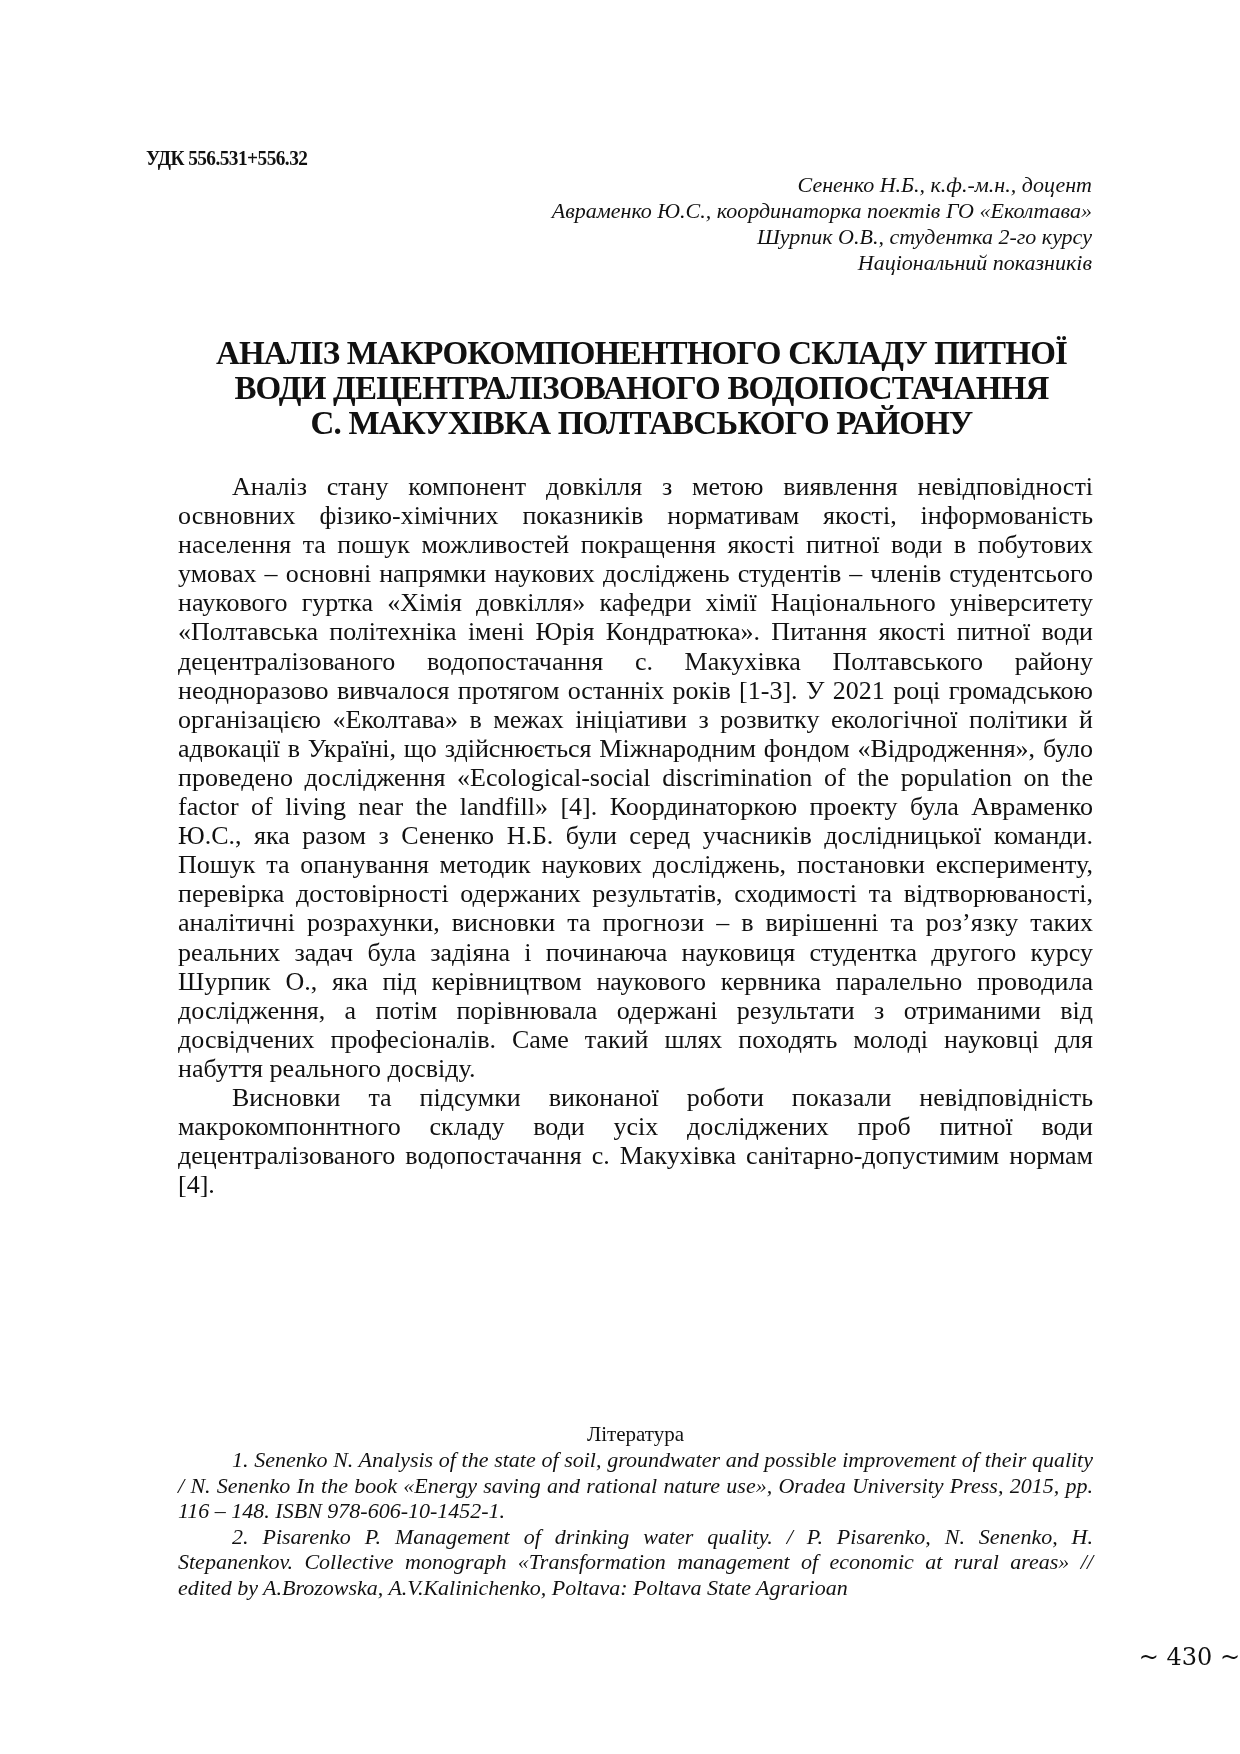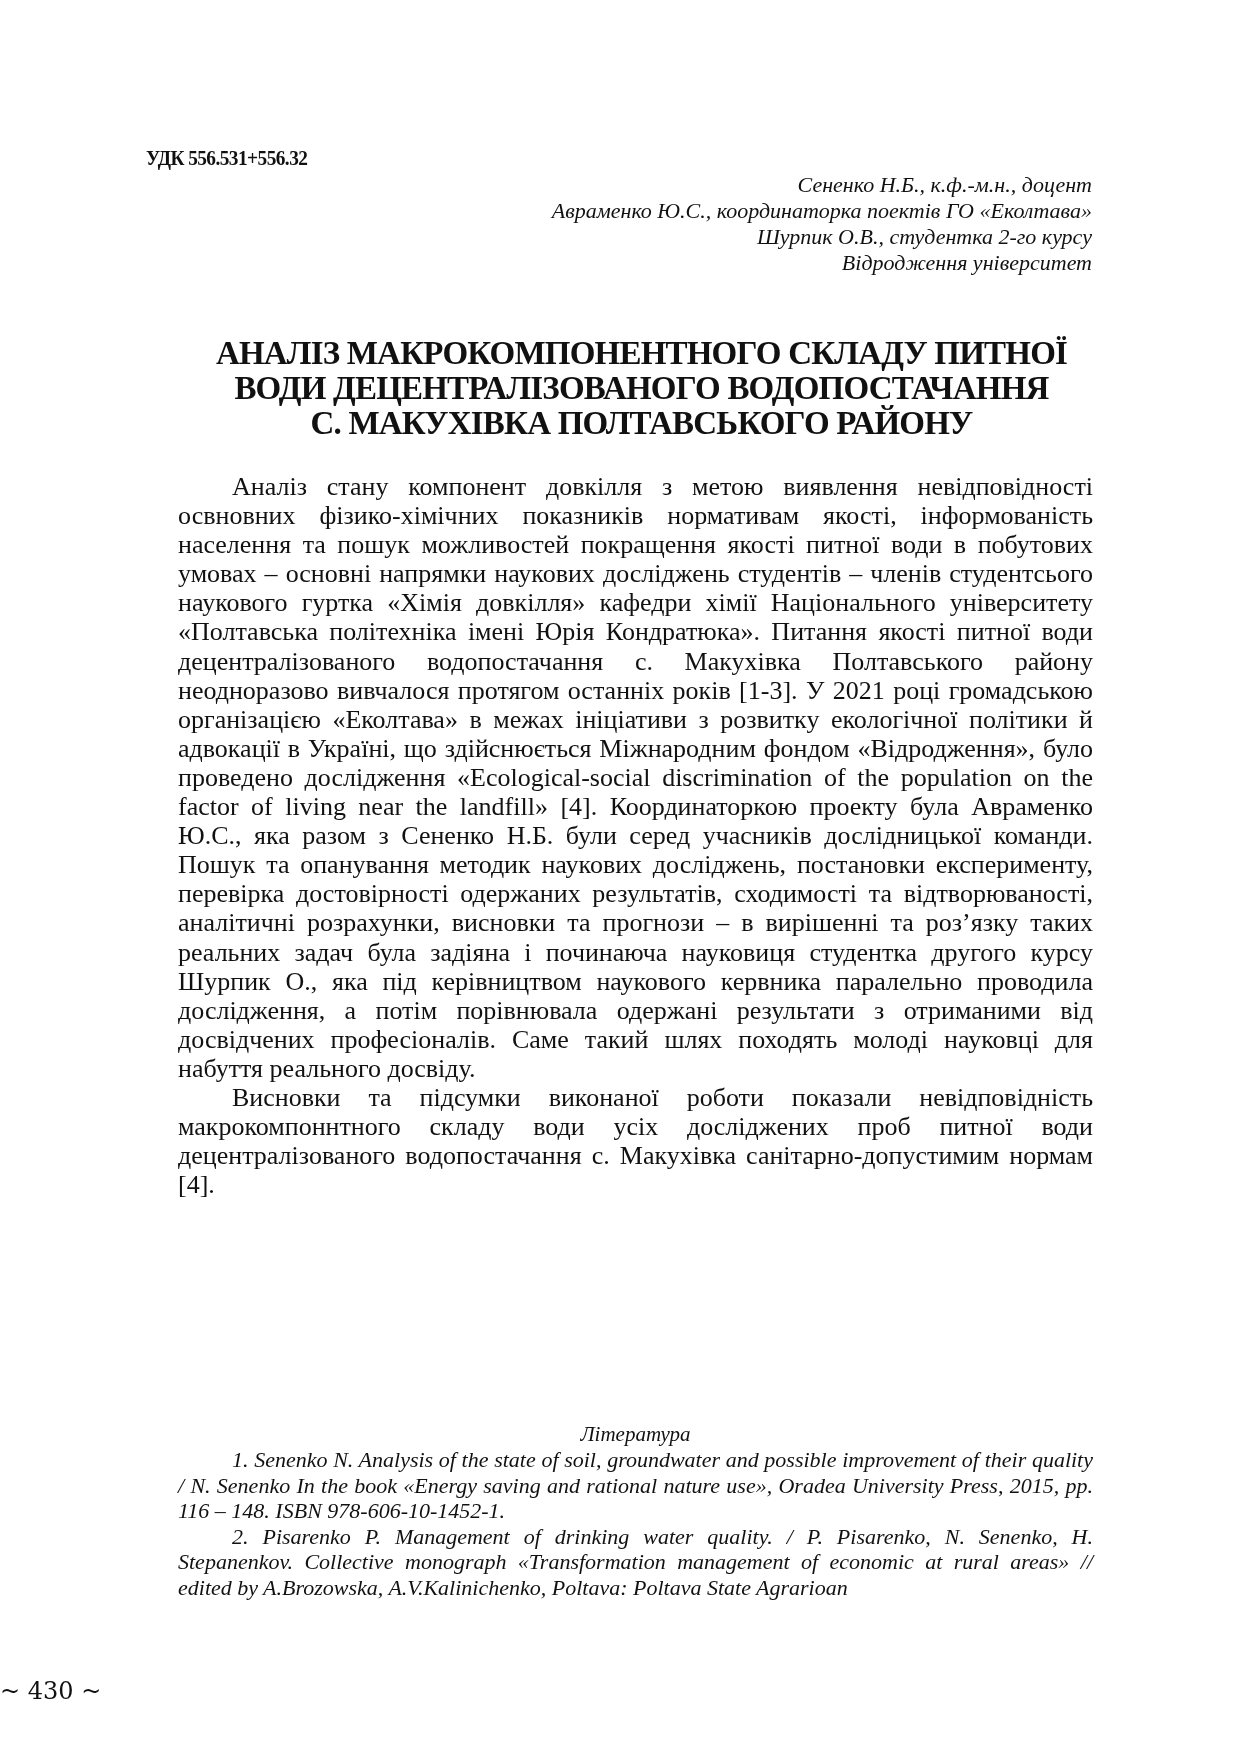--- a/index.html
+++ b/index.html
@@ -119,7 +119,7 @@
     <div>Сененко Н.Б., к.ф.-м.н., доцент</div>
     <div>Авраменко Ю.С., координаторка поектів ГО «Еколтава»</div>
     <div>Шурпик О.В., студентка 2-го курсу</div>
-    <div>Відродження університет</div>
+    <div>Національний показників</div>
   </div>
 
   <div class="title">

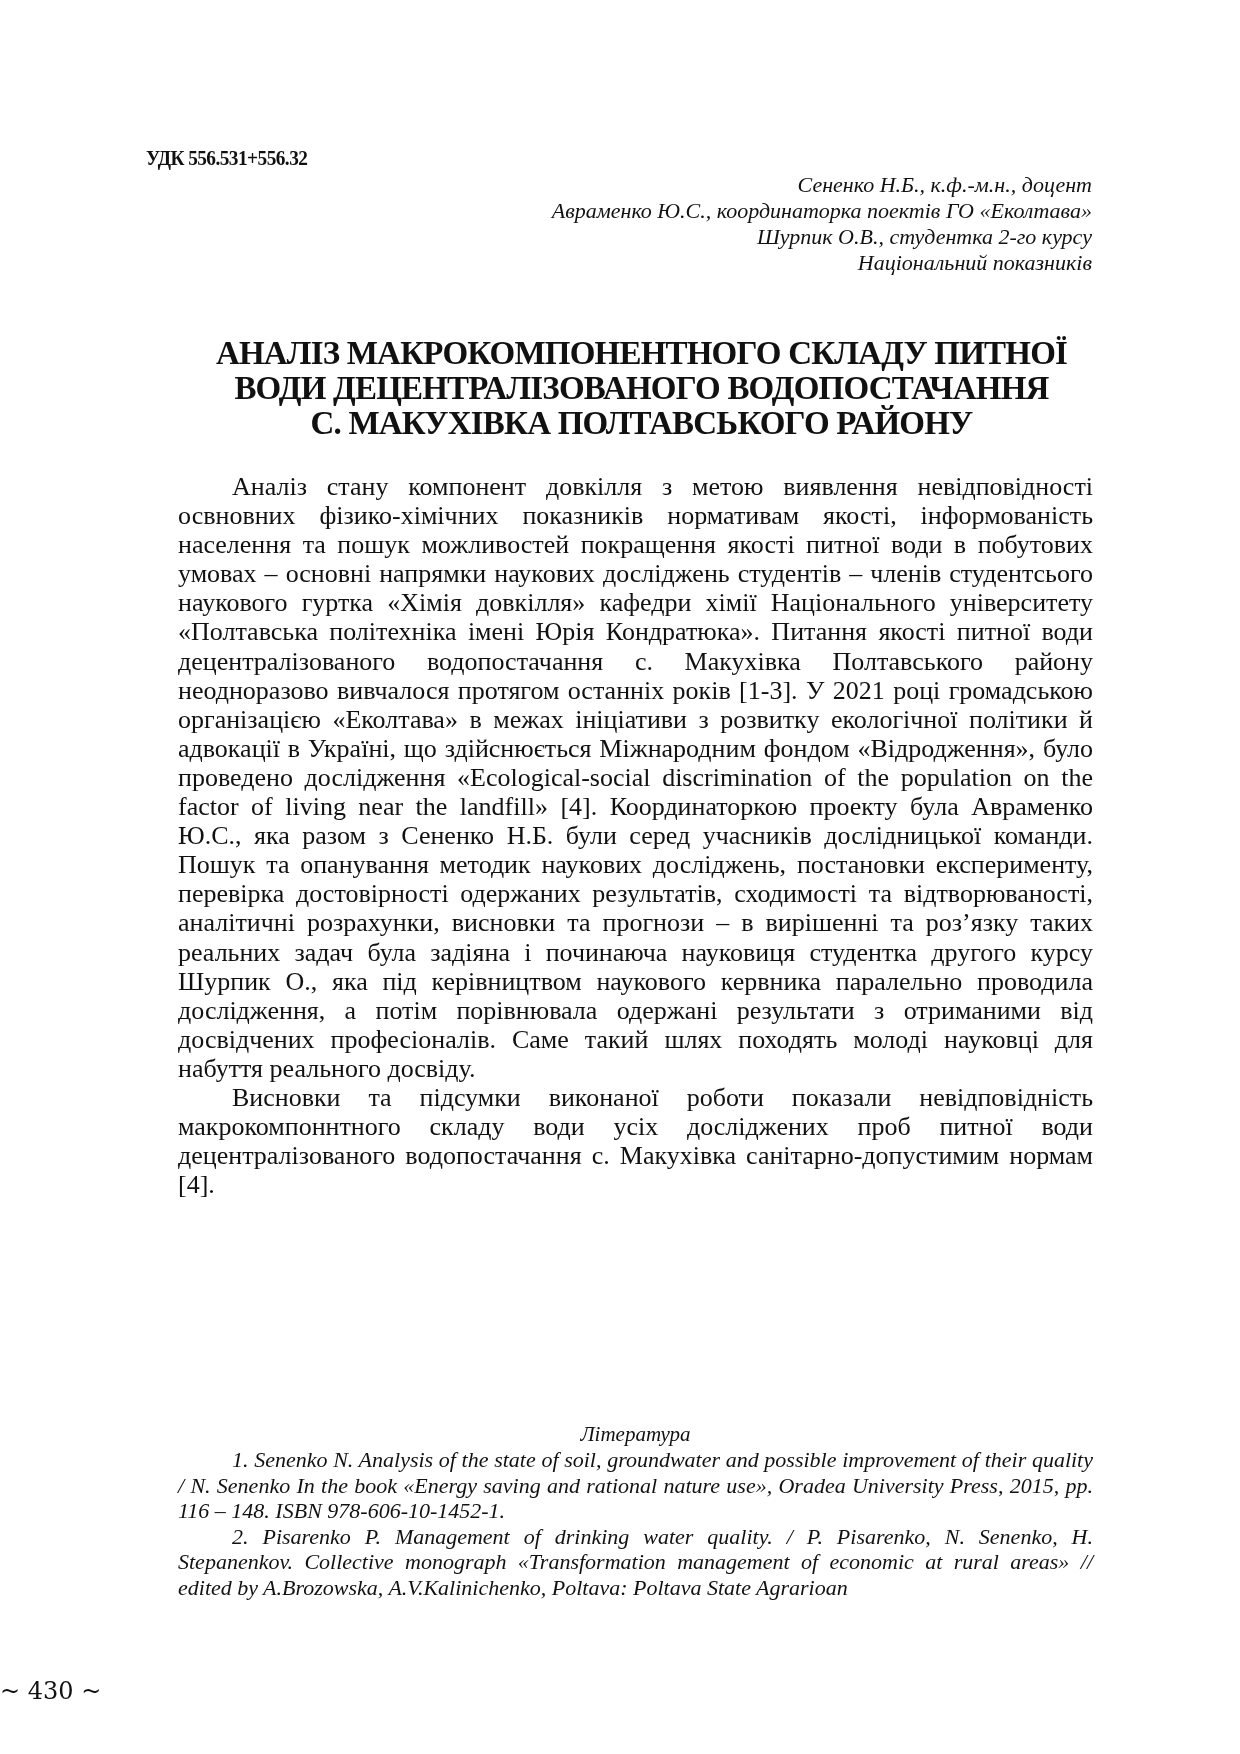--- a/index.html
+++ b/index.html
@@ -79,7 +79,6 @@
       width: 915px;
       top: 1422px;
       text-align: center;
-      font-style: italic;
       font-size: 21px;
       line-height: 24px;
     }

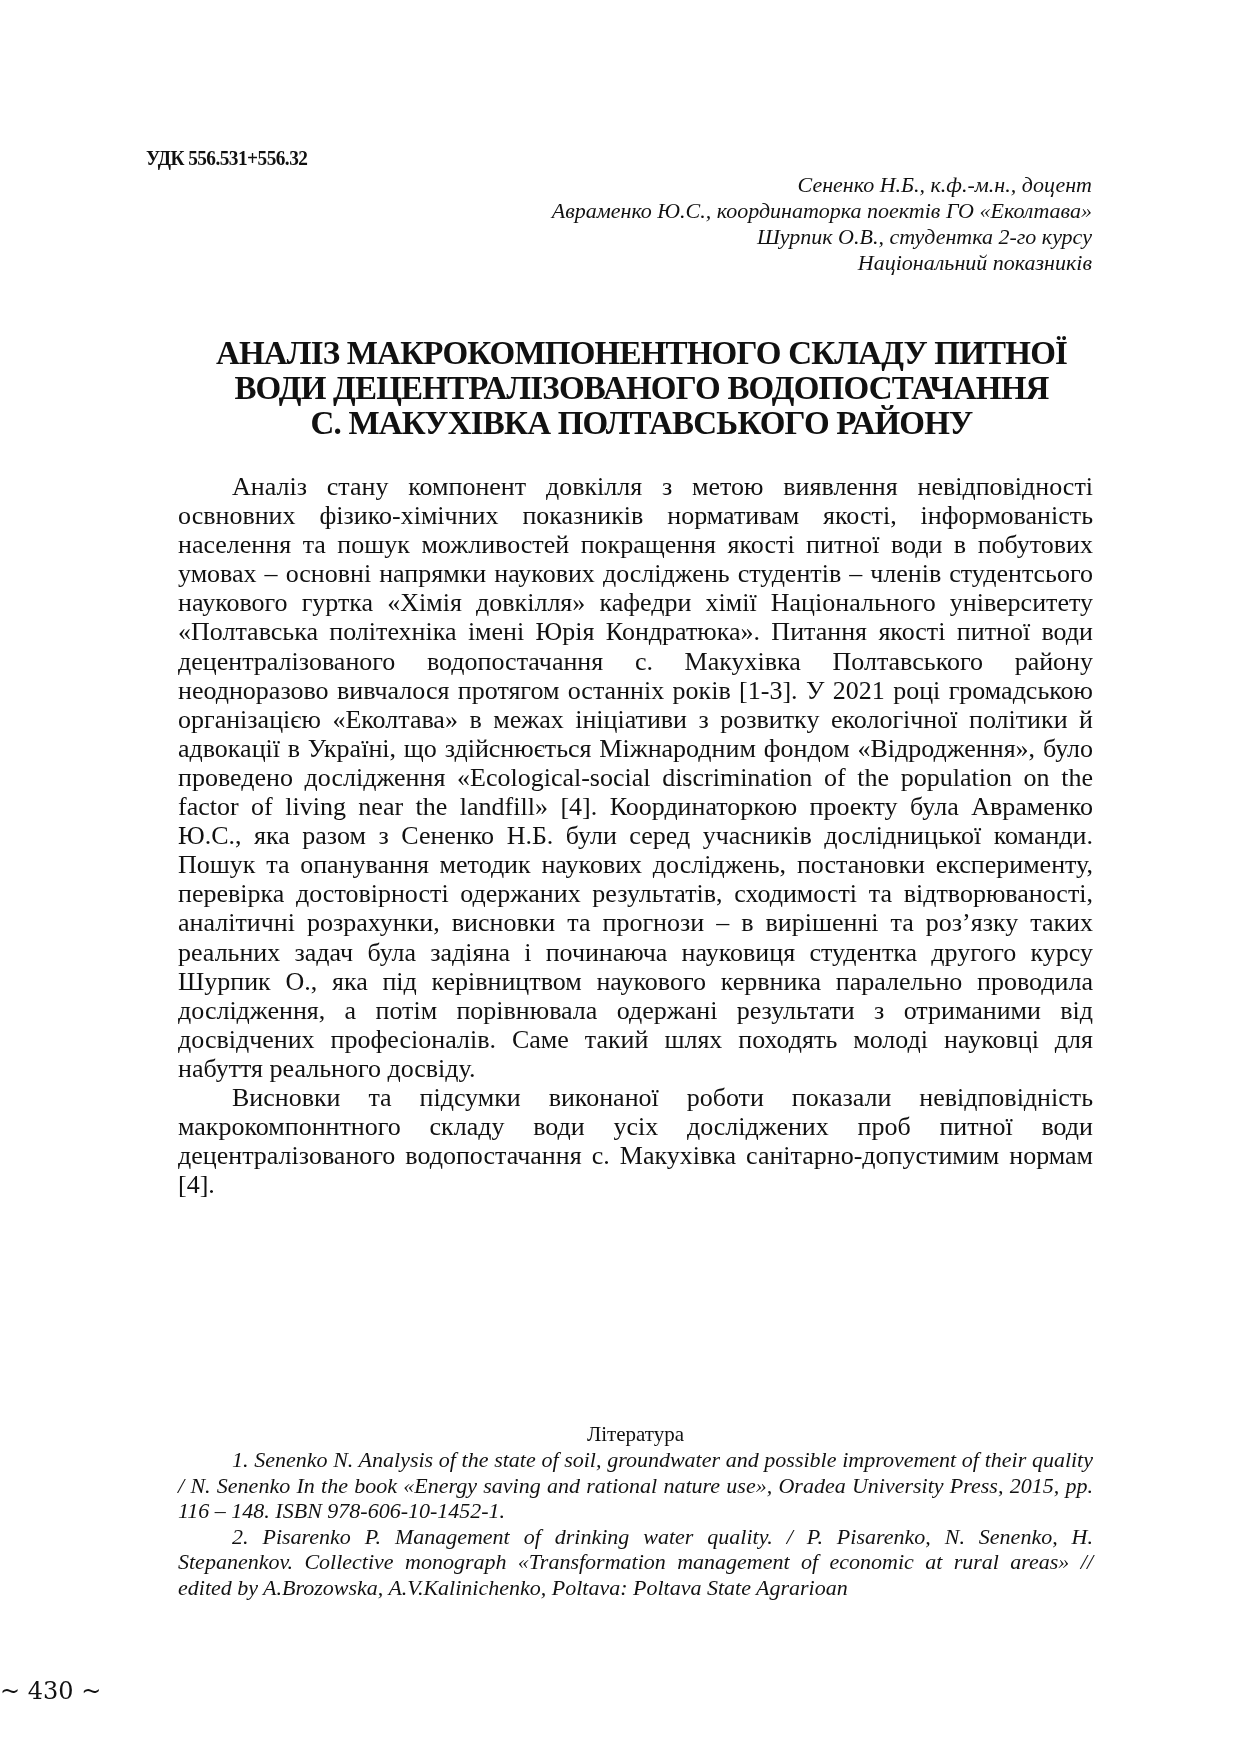--- a/index.html
+++ b/index.html
@@ -101,10 +101,9 @@
       left: 0;
       width: 1240px;
       top: 1643px;
-      text-align: left;
+      text-align: right;
       font-family: "DejaVu Serif", serif;
       font-size: 24px;
-      margin-top: 34px;
     }
   </style>
 </head>

